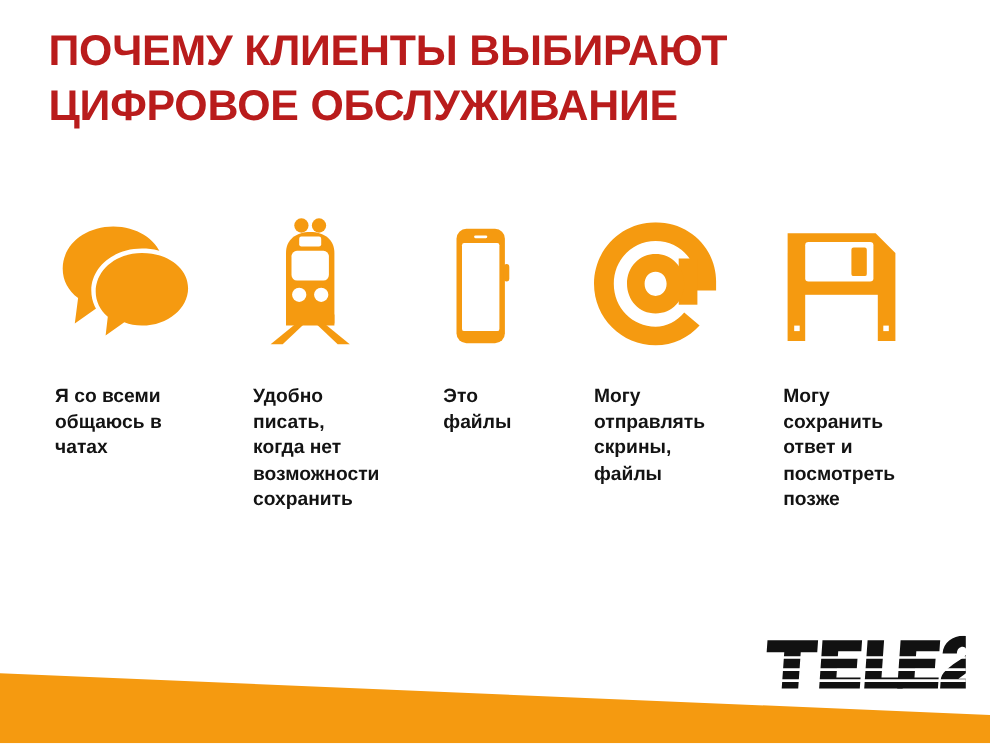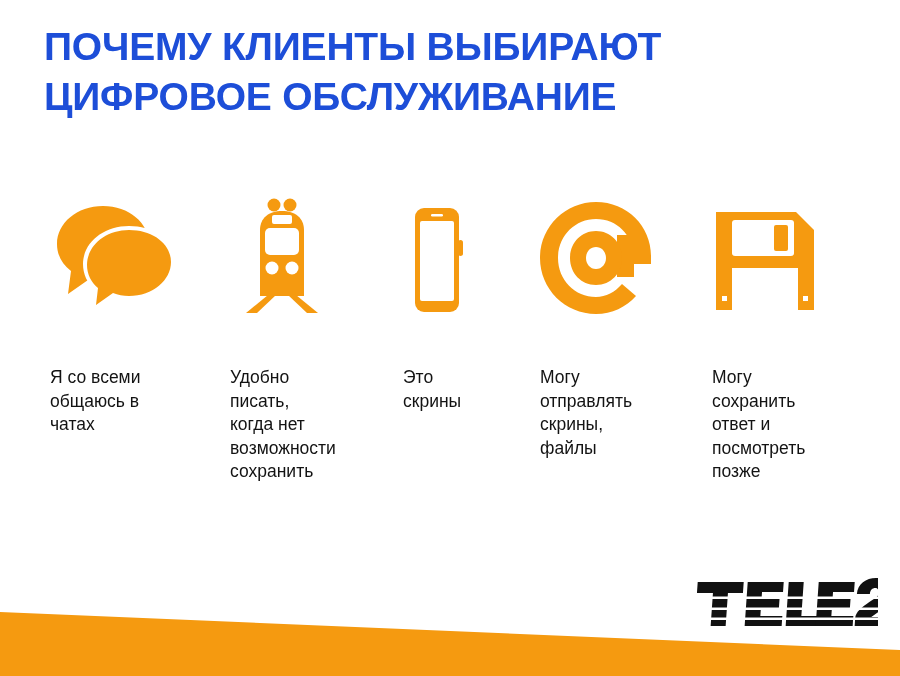--- a/index.html
+++ b/index.html
@@ -28,7 +28,7 @@
     font-size: 39px;
     line-height: 50px;
     font-weight: bold;
-    color: #1d4ed8;
+    color: #b91c1c;
     letter-spacing: -0.2px;
     white-space: pre-line;
   }

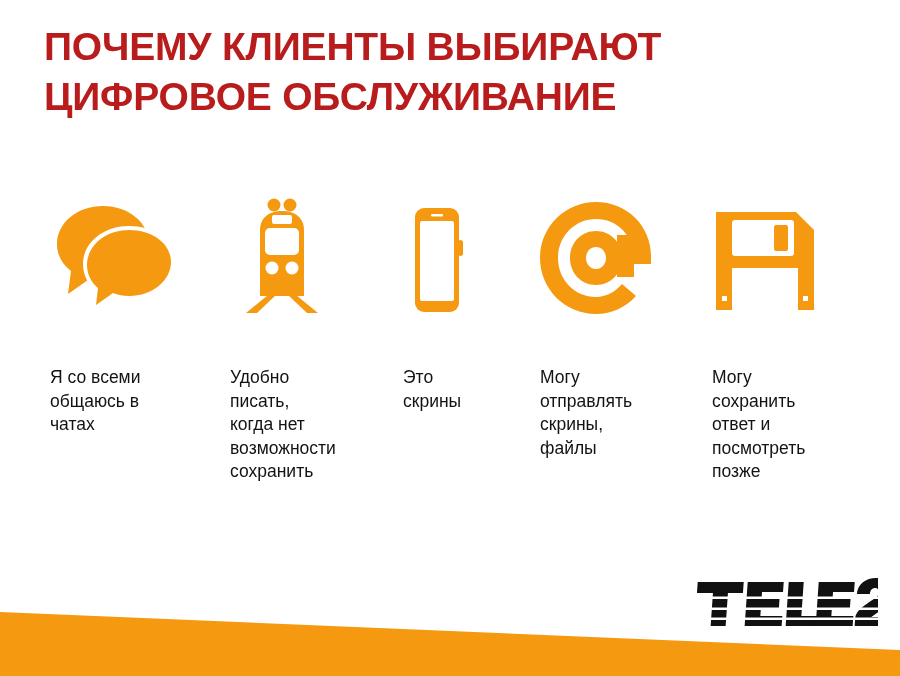--- a/index.html
+++ b/index.html
@@ -52,10 +52,10 @@
     justify-content: flex-start;
   }
   .caption {
-    margin-top: 52px;
+    margin-top: 34px;
     font-size: 17.5px;
     line-height: 23.5px;
-    font-weight: normal;
+    font-weight: bold;
     color: #131313;
     white-space: pre-line;
   }

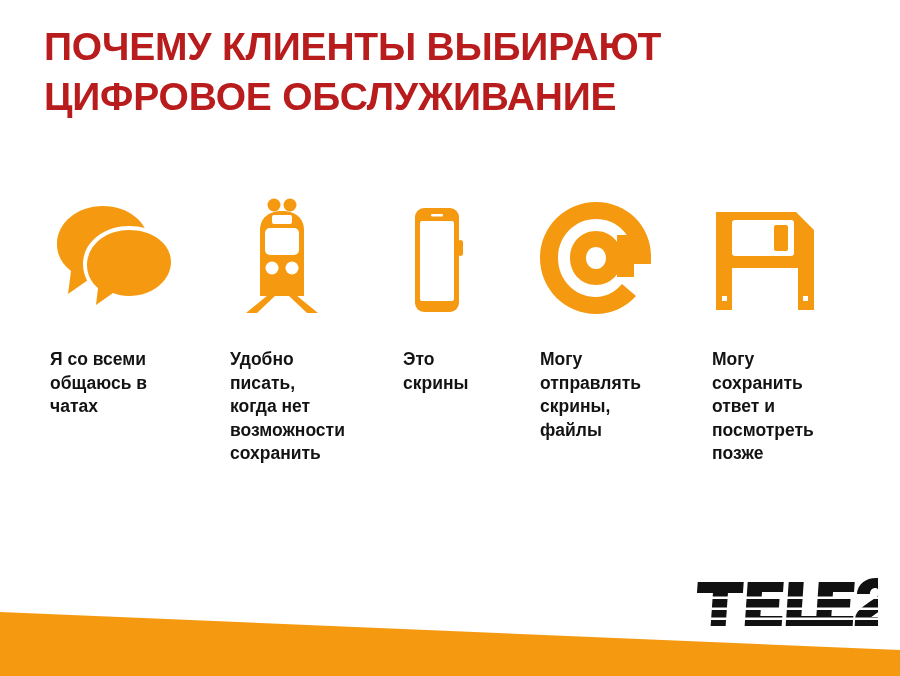--- a/index.html
+++ b/index.html
@@ -158,7 +158,7 @@
         </svg>
       </div>
       <div class="caption">Это
-скрины</div>
+файлы</div>
     </div>
 
     <div class="column col-3">

